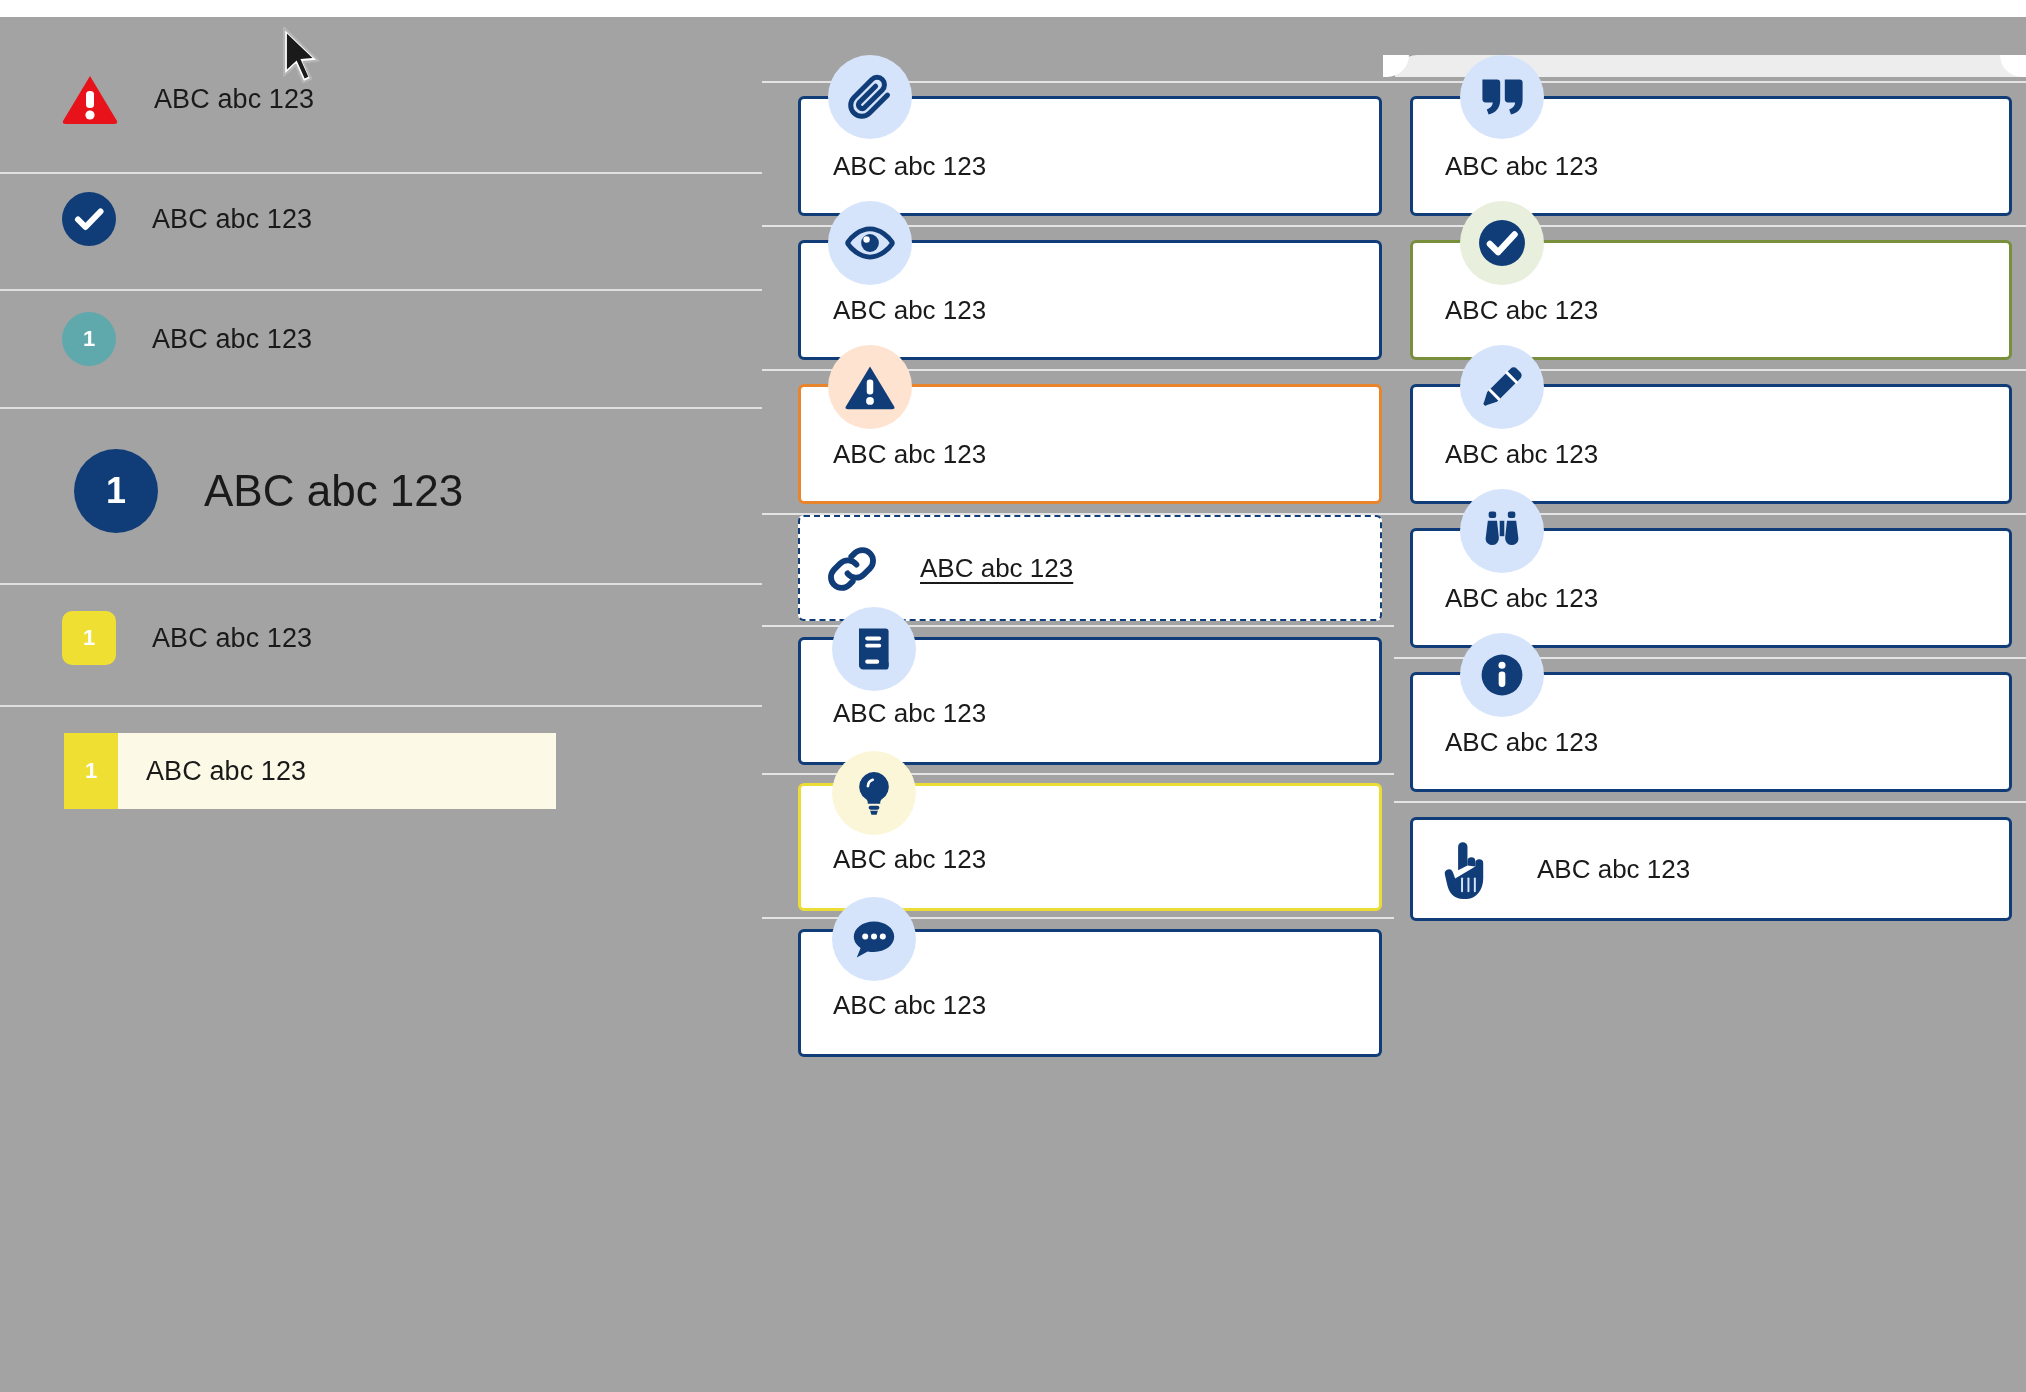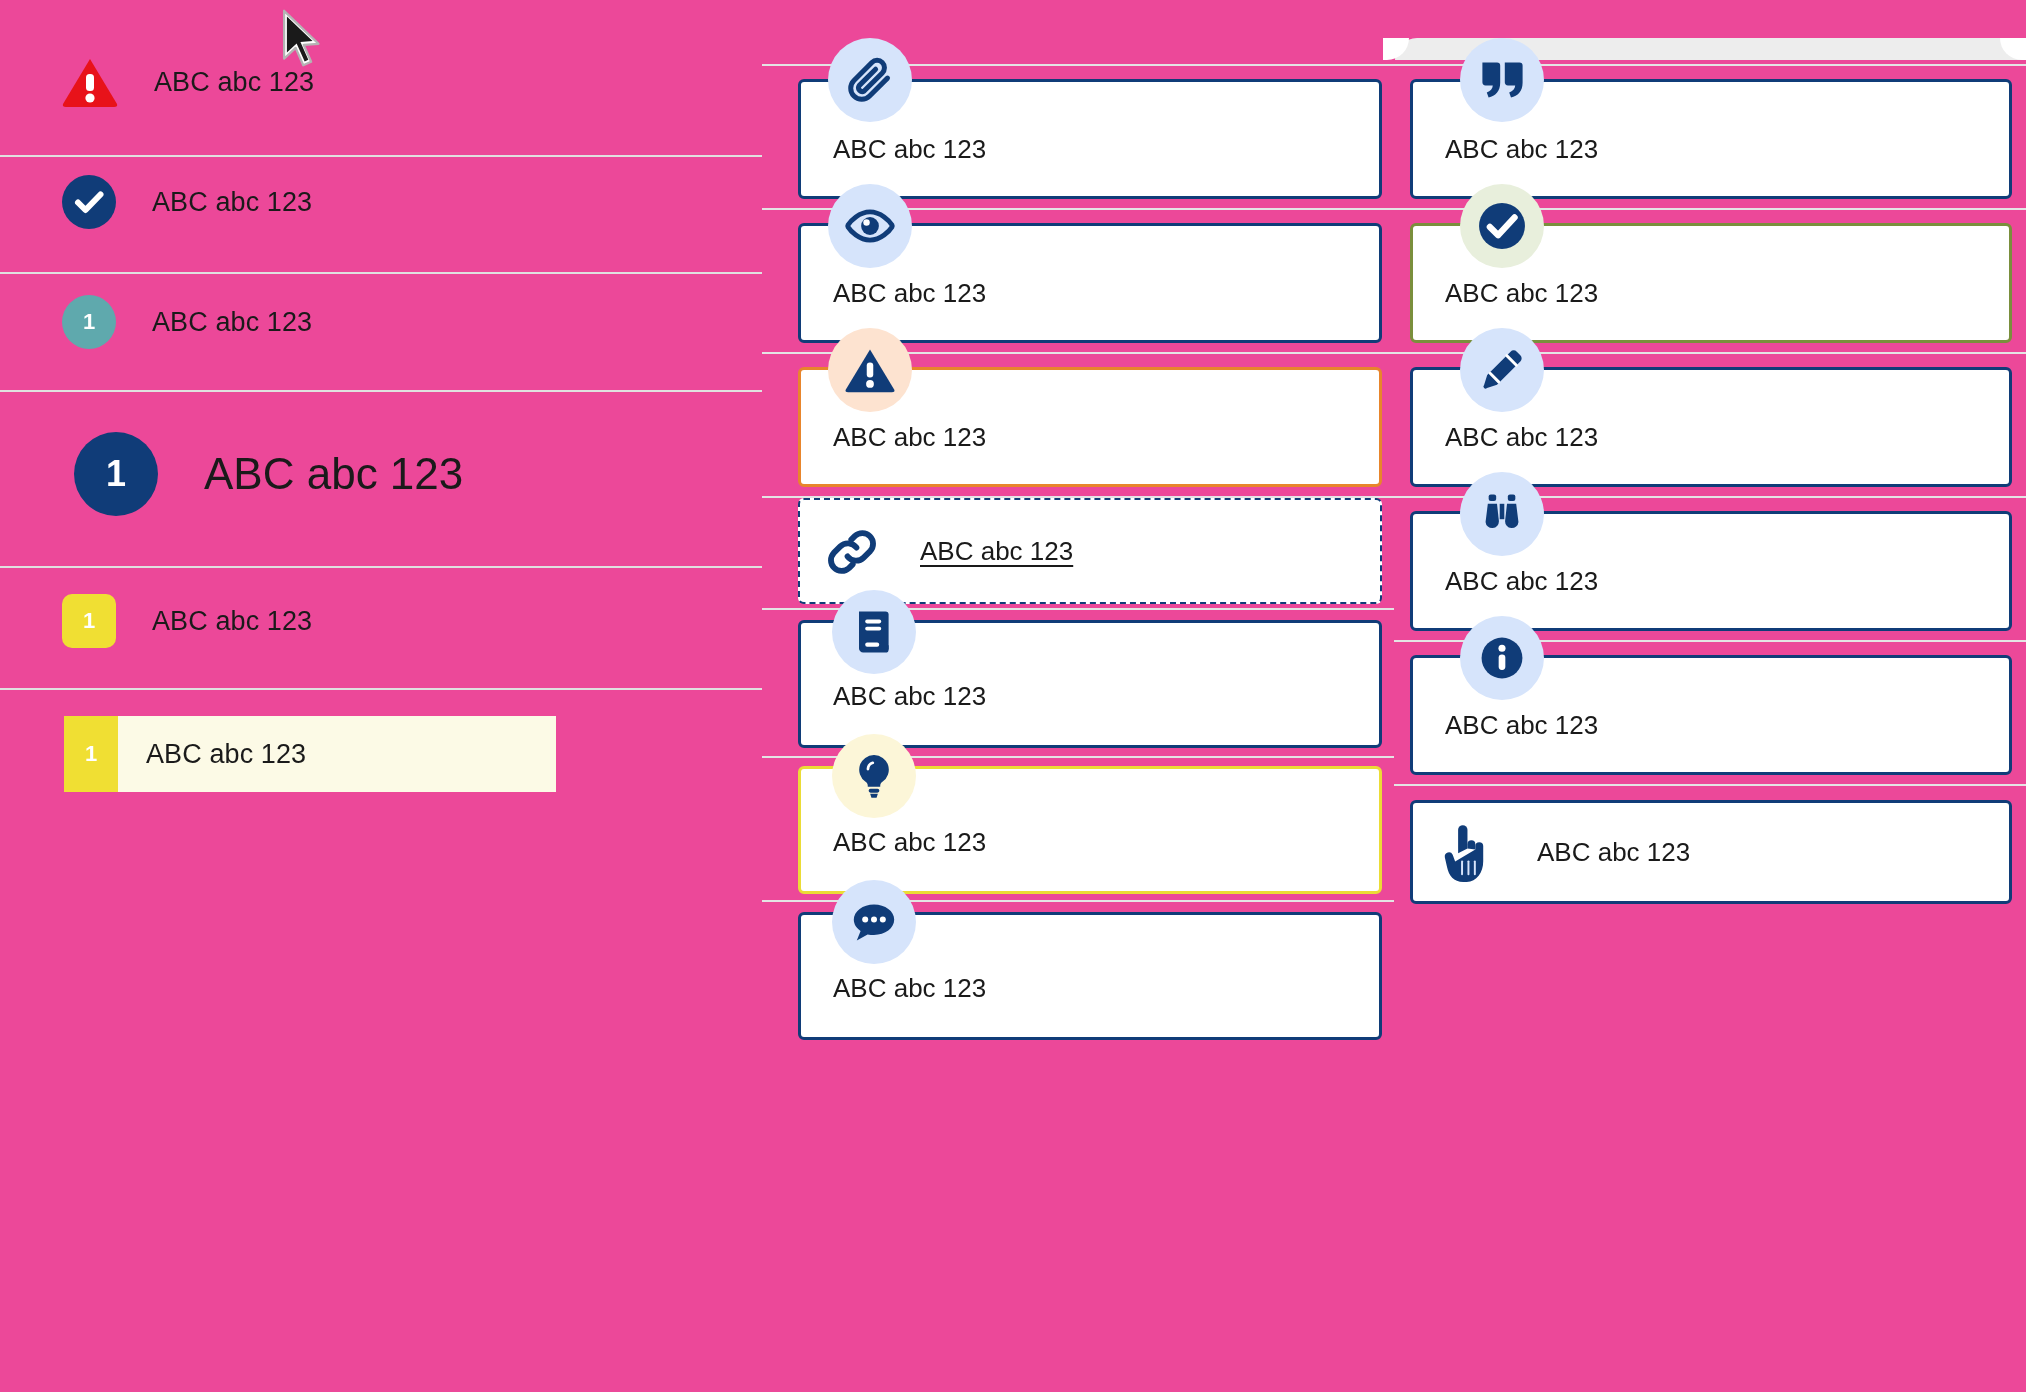--- a/index.html
+++ b/index.html
@@ -20,7 +20,8 @@
   .page {
     position: absolute;
     inset: 0;
-    background: #ec4899;
+    background: #a3a3a3;
+    margin-top: 17px;
   }
 
   

